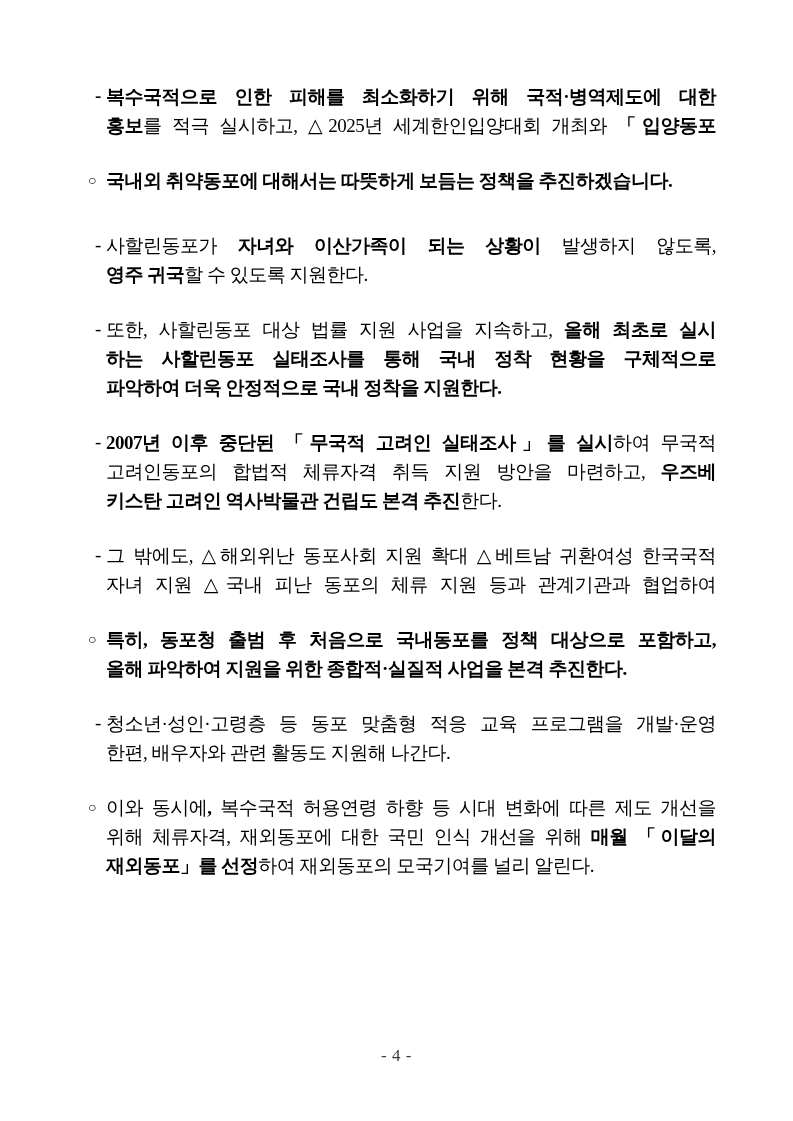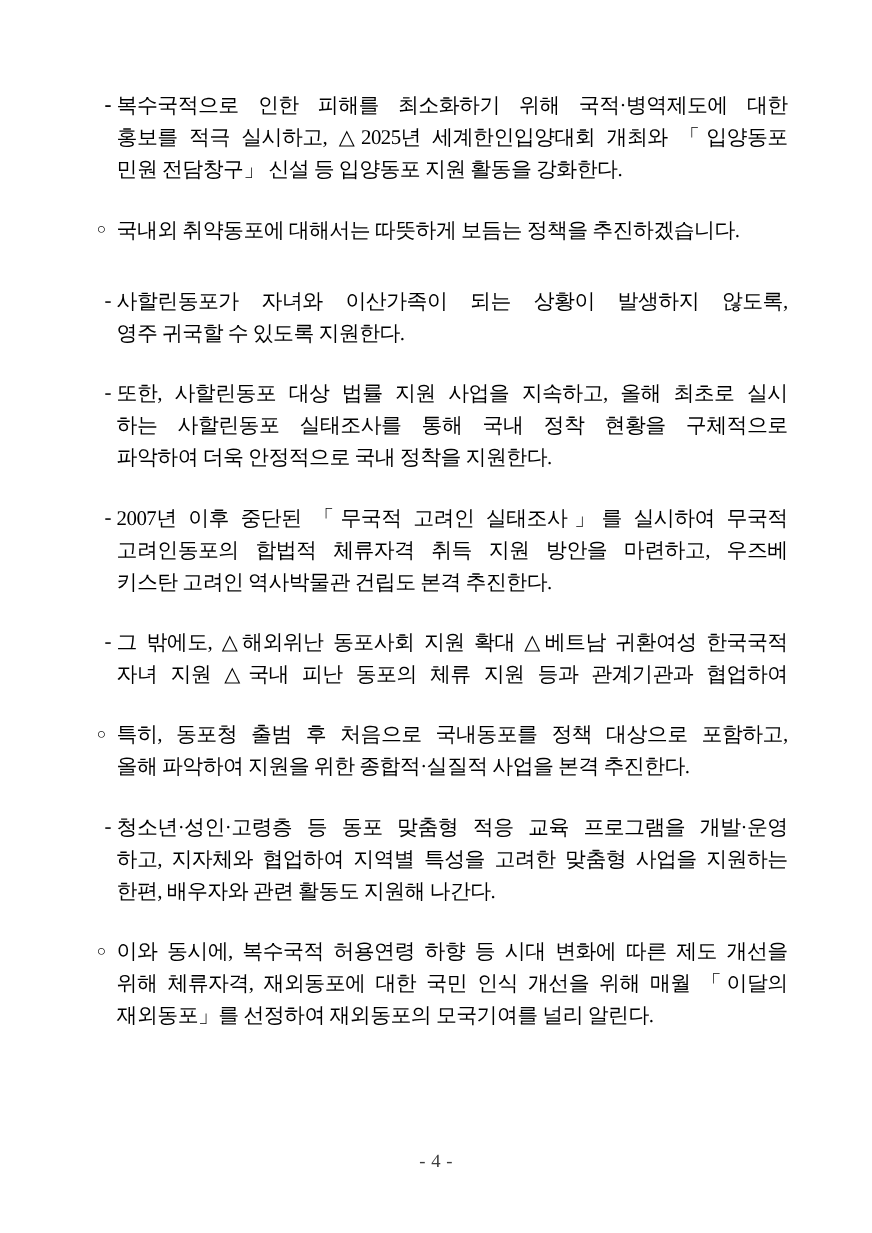--- a/index.html
+++ b/index.html
@@ -47,7 +47,7 @@
   .line.last {
     text-align-last: left;
   }
-  .b { font-weight: normal; }
+  .b { font-weight: bold; }
   .footer {
     position: absolute;
     left: 0; right: 0;

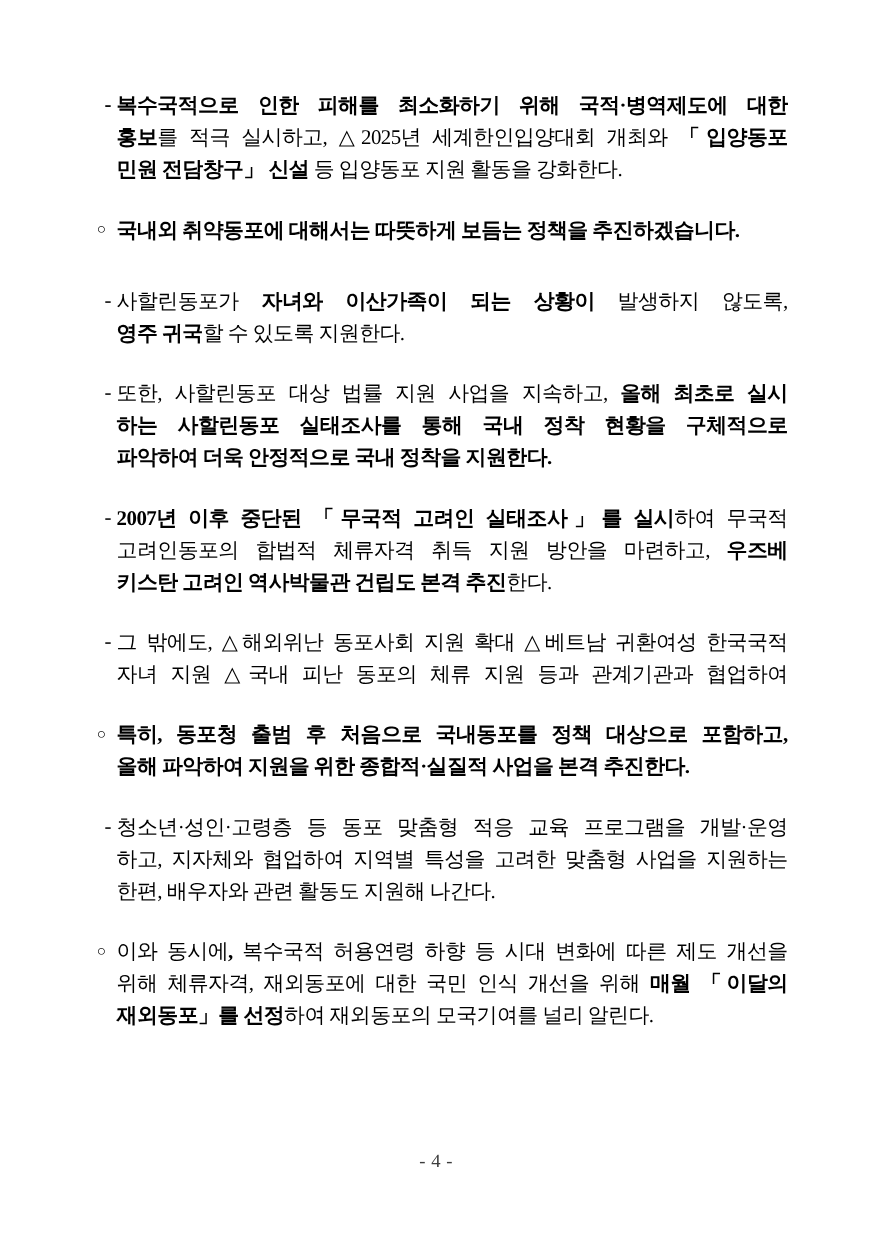--- a/index.html
+++ b/index.html
@@ -67,7 +67,6 @@
         <span class="marker b">-</span>
         <div class="line"><span class="b">복수국적으로 인한 피해를 최소화하기 위해 국적·병역제도에 대한</span></div>
         <div class="line"><span class="b">홍보</span><span>를 적극 실시하고, △2025년 세계한인입양대회 개최와 </span><span class="b">「입양동포</span></div>
-        <div class="line last"><span class="b">민원 전담창구」 신설</span><span> 등 입양동포 지원 활동을 강화한다.</span></div>
       </div>
       <div class="block section gap-lg">
         <span class="marker">○</span>

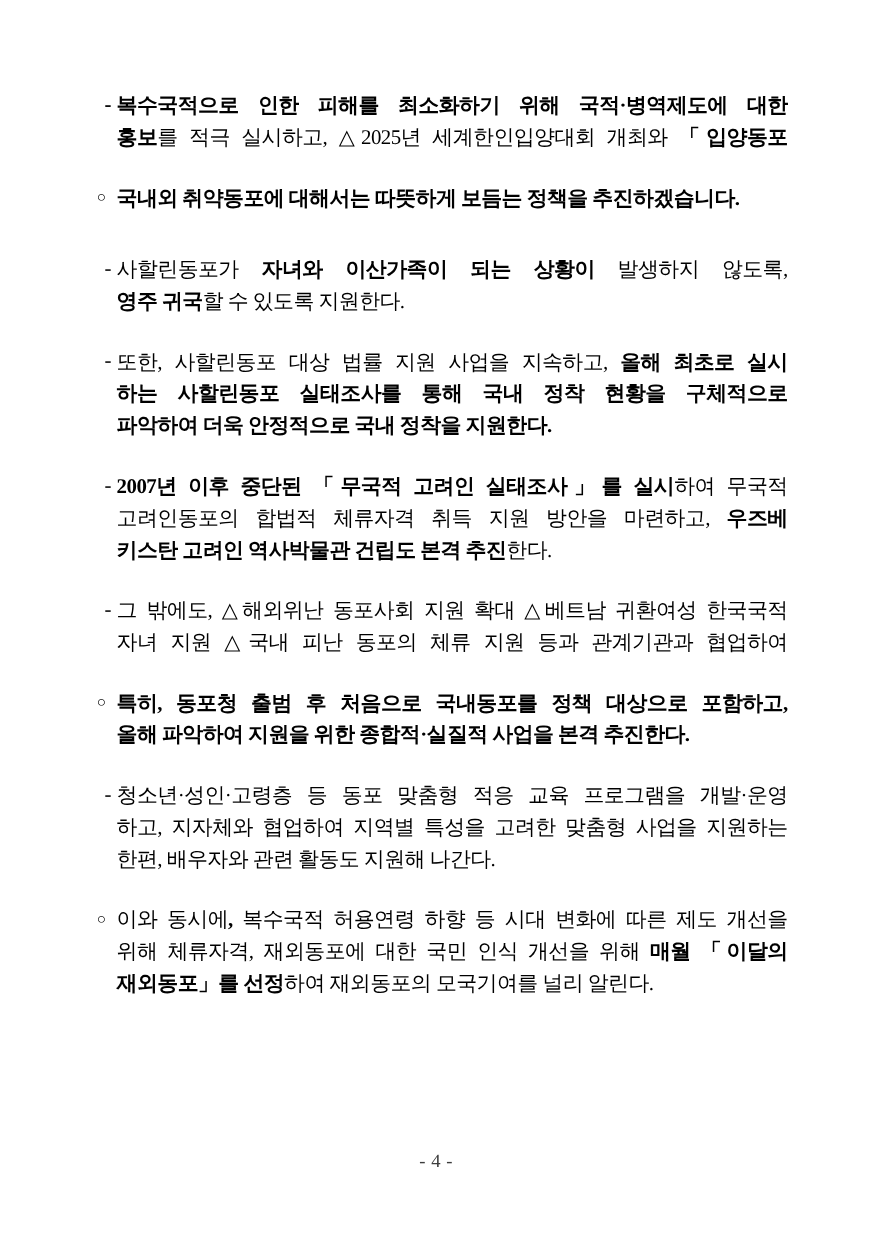--- a/index.html
+++ b/index.html
@@ -102,7 +102,6 @@
       <div class="block subitem">
         <span class="marker">-</span>
         <div class="line"><span>청소년·성인·고령층 등 동포 맞춤형 적응 교육 프로그램을 개발·운영</span></div>
-        <div class="line"><span>하고, 지자체와 협업하여 지역별 특성을 고려한 맞춤형 사업을 지원하는</span></div>
         <div class="line last"><span>한편, 배우자와 관련 활동도 지원해 나간다.</span></div>
       </div>
       <div class="block section">

